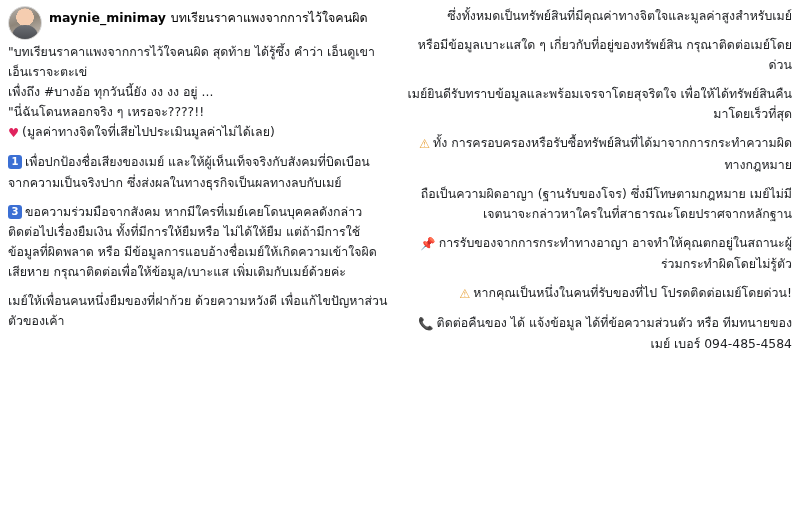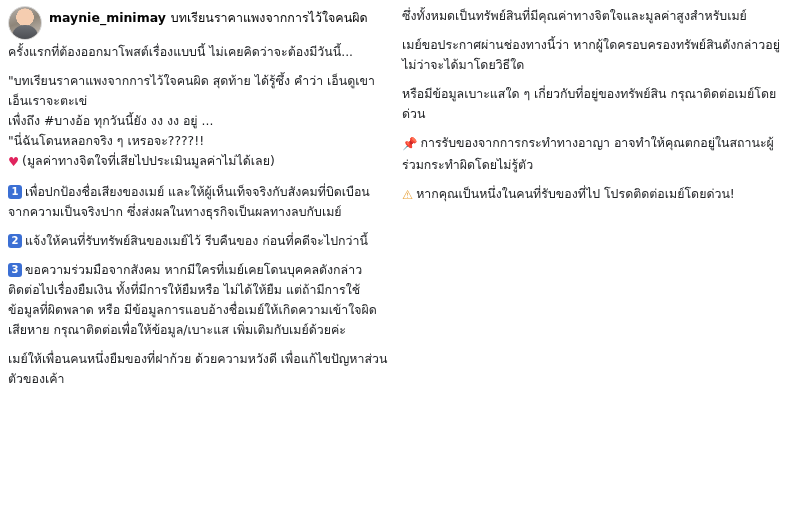--- a/index.html
+++ b/index.html
@@ -28,6 +28,7 @@
   .col-right {
     width: 402px;
     padding-left: 8px;
+    text-align: right;
   }
   .header {
     display: flex;

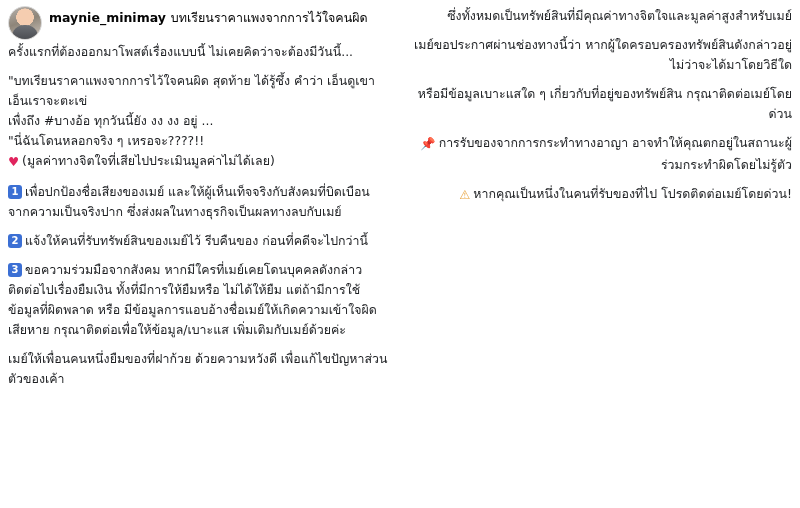--- a/index.html
+++ b/index.html
@@ -120,7 +120,6 @@
       </div>
     </div>
 
-    <p class="para">ครั้งแรกที่ต้องออกมาโพสต์เรื่องแบบนี้ ไม่เคยคิดว่าจะต้องมีวันนี้...</p>
 
     <p class="para tight">"บทเรียนราคาแพงจากการไว้ใจคนผิด สุดท้าย ได้รู้ซึ้ง คำว่า เอ็นดูเขา เอ็นเราจะตะเข่</p>
     <p class="para tight"><span>เพื่งถึง #บางอ้อ ทุกวันนี้ยัง งง งง อยู่ ...</span></p>

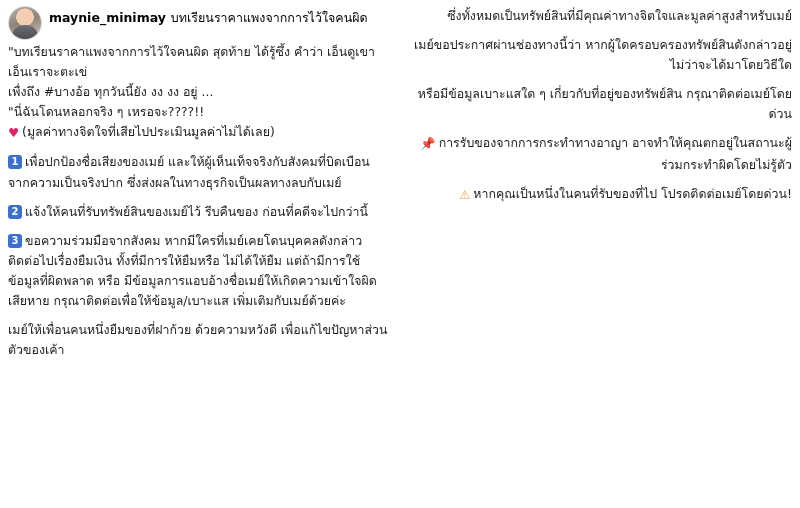--- a/index.html
+++ b/index.html
@@ -138,7 +138,6 @@
 
   <div class="col-right">
     <p class="para">ซึ่งทั้งหมดเป็นทรัพย์สินที่มีคุณค่าทางจิตใจและมูลค่าสูงสำหรับเมย์</p>
-    <p class="para">เมย์ขอประกาศผ่านช่องทางนี้ว่า หากผู้ใดครอบครองทรัพย์สินดังกล่าวอยู่ ไม่ว่าจะได้มาโดยวิธีใด</p>
     <p class="para">หรือมีข้อมูลเบาะแสใด ๆ เกี่ยวกับที่อยู่ของทรัพย์สิน กรุณาติดต่อเมย์โดยด่วน</p>
 
 

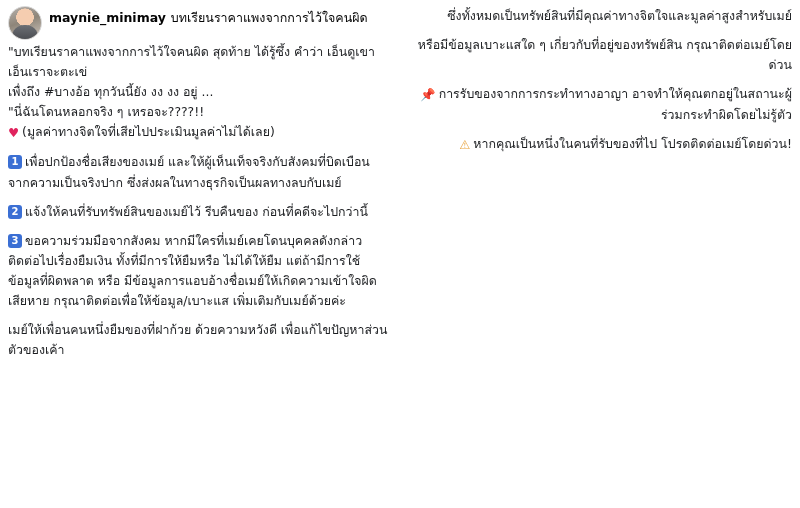--- a/index.html
+++ b/index.html
@@ -139,6 +139,7 @@
   <div class="col-right">
     <p class="para">ซึ่งทั้งหมดเป็นทรัพย์สินที่มีคุณค่าทางจิตใจและมูลค่าสูงสำหรับเมย์</p>
     <p class="para">หรือมีข้อมูลเบาะแสใด ๆ เกี่ยวกับที่อยู่ของทรัพย์สิน กรุณาติดต่อเมย์โดยด่วน</p>
+    <p class="para">เมย์ยินดีรับทราบข้อมูลและพร้อมเจรจาโดยสุจริตใจ เพื่อให้ได้ทรัพย์สินคืนมาโดยเร็วที่สุด</p>
 
 
     <p class="para"><span class="icon-glyph pin">📌</span><span>การรับของจากการกระทำทางอาญา อาจทำให้คุณตกอยู่ในสถานะผู้ร่วมกระทำผิดโดยไม่รู้ตัว</span></p>

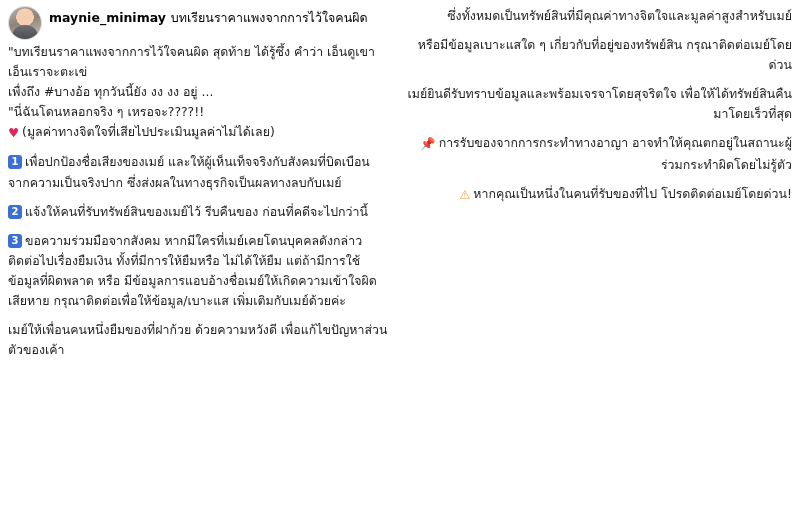--- a/index.html
+++ b/index.html
@@ -141,6 +141,7 @@
     <p class="para">หรือมีข้อมูลเบาะแสใด ๆ เกี่ยวกับที่อยู่ของทรัพย์สิน กรุณาติดต่อเมย์โดยด่วน</p>
     <p class="para">เมย์ยินดีรับทราบข้อมูลและพร้อมเจรจาโดยสุจริตใจ เพื่อให้ได้ทรัพย์สินคืนมาโดยเร็วที่สุด</p>
 
+    <p class="para"><span class="icon-glyph warn">⚠</span><span>ทั้ง การครอบครองหรือรับซื้อทรัพย์สินที่ได้มาจากการกระทำความผิดทางกฎหมาย</span></p>
 
     <p class="para"><span class="icon-glyph pin">📌</span><span>การรับของจากการกระทำทางอาญา อาจทำให้คุณตกอยู่ในสถานะผู้ร่วมกระทำผิดโดยไม่รู้ตัว</span></p>
     <p class="para"><span class="icon-glyph warn">⚠</span><span>หากคุณเป็นหนึ่งในคนที่รับของที่ไป โปรดติดต่อเมย์โดยด่วน!</span></p>

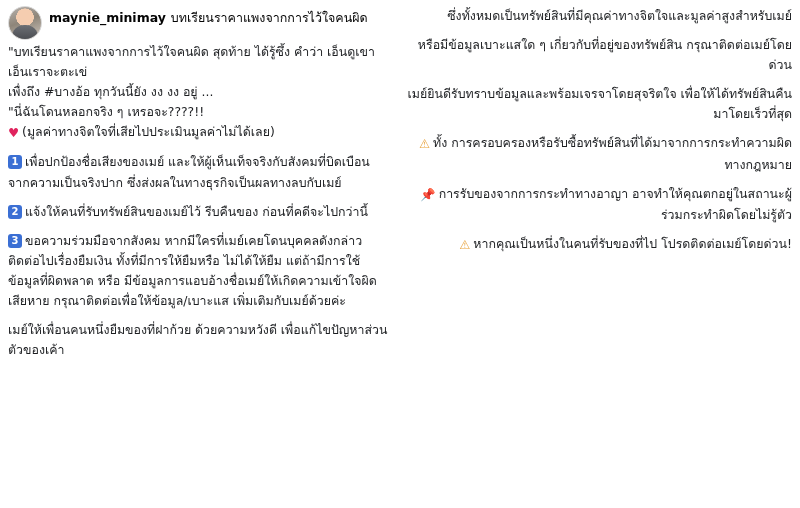--- a/index.html
+++ b/index.html
@@ -142,6 +142,7 @@
     <p class="para">เมย์ยินดีรับทราบข้อมูลและพร้อมเจรจาโดยสุจริตใจ เพื่อให้ได้ทรัพย์สินคืนมาโดยเร็วที่สุด</p>
 
     <p class="para"><span class="icon-glyph warn">⚠</span><span>ทั้ง การครอบครองหรือรับซื้อทรัพย์สินที่ได้มาจากการกระทำความผิดทางกฎหมาย</span></p>
+    <p class="para">ถือเป็นความผิดอาญา (ฐานรับของโจร) ซึ่งมีโทษตามกฎหมาย เมย์ไม่มีเจตนาจะกล่าวหาใครในที่สาธารณะโดยปราศจากหลักฐาน</p>
 
     <p class="para"><span class="icon-glyph pin">📌</span><span>การรับของจากการกระทำทางอาญา อาจทำให้คุณตกอยู่ในสถานะผู้ร่วมกระทำผิดโดยไม่รู้ตัว</span></p>
     <p class="para"><span class="icon-glyph warn">⚠</span><span>หากคุณเป็นหนึ่งในคนที่รับของที่ไป โปรดติดต่อเมย์โดยด่วน!</span></p>

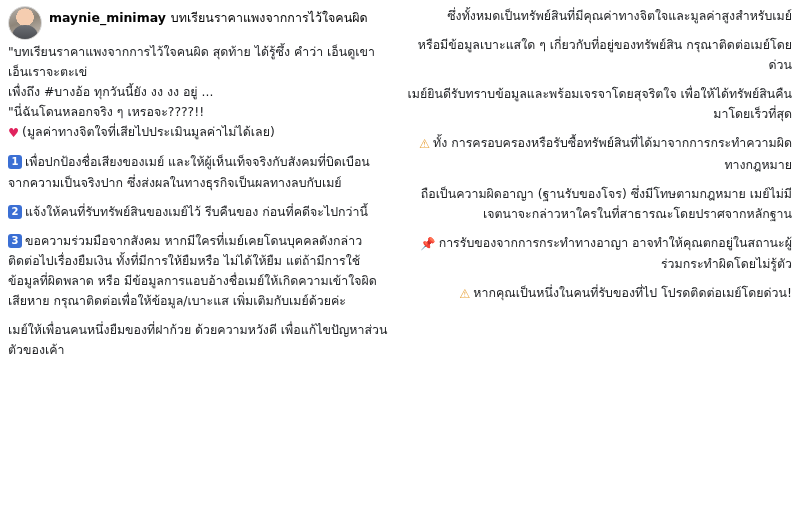--- a/index.html
+++ b/index.html
@@ -128,7 +128,6 @@
 
 
     <p class="para"><span class="num-badge">1</span><span>เพื่อปกป้องชื่อเสียงของเมย์ และให้ผู้เห็นเท็จจริงกับสังคมที่บิดเบือนจากความเป็นจริงปาก ซึ่งส่งผลในทางธุรกิจเป็นผลทางลบกับเมย์</span></p>
-    <p class="para"><span class="num-badge">2</span><span>แจ้งให้คนที่รับทรัพย์สินของเมย์ไว้ รีบคืนของ ก่อนที่คดีจะไปกว่านี้</span></p>
     <p class="para"><span class="num-badge">3</span><span>ขอความร่วมมือจากสังคม หากมีใครที่เมย์เคยโดนบุคคลดังกล่าวติดต่อไปเรื่องยืมเงิน ทั้งที่มีการให้ยืมหรือ ไม่ได้ให้ยืม แต่ถ้ามีการใช้ข้อมูลที่ผิดพลาด หรือ มีข้อมูลการแอบอ้างชื่อเมย์ให้เกิดความเข้าใจผิด เสียหาย กรุณาติดต่อเพื่อให้ข้อมูล/เบาะแส เพิ่มเติมกับเมย์ด้วยค่ะ</span></p>
 
 

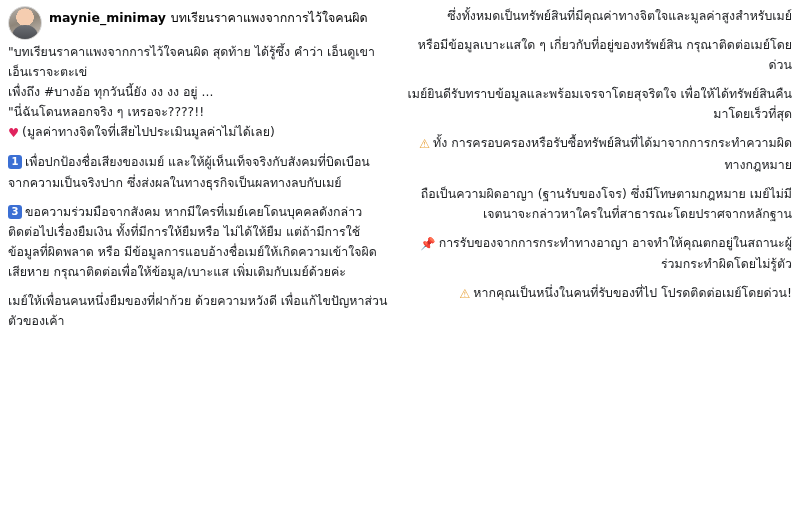--- a/index.html
+++ b/index.html
@@ -146,6 +146,7 @@
     <p class="para"><span class="icon-glyph pin">📌</span><span>การรับของจากการกระทำทางอาญา อาจทำให้คุณตกอยู่ในสถานะผู้ร่วมกระทำผิดโดยไม่รู้ตัว</span></p>
     <p class="para"><span class="icon-glyph warn">⚠</span><span>หากคุณเป็นหนึ่งในคนที่รับของที่ไป โปรดติดต่อเมย์โดยด่วน!</span></p>
 
+    <p class="para"><span class="icon-glyph phone">📞</span><span>ติดต่อคืนของ ได้ แจ้งข้อมูล ได้ที่ข้อความส่วนตัว หรือ ทีมทนายของเมย์ เบอร์ 094-485-4584</span></p>
 
 
   </div>

